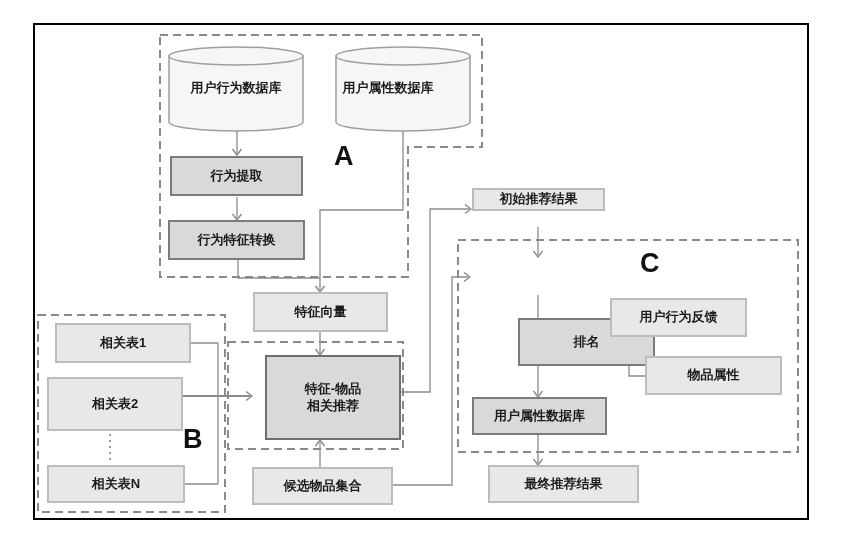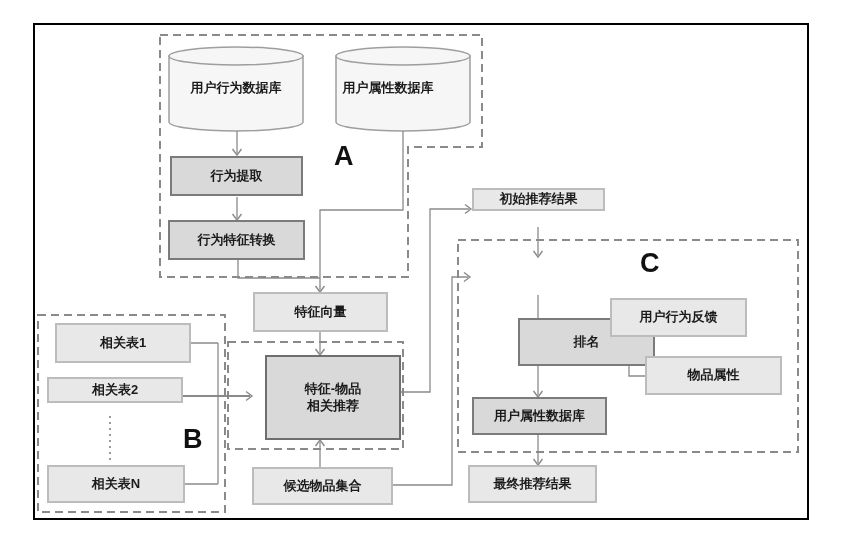--- a/index.html
+++ b/index.html
@@ -108,7 +108,7 @@
   <div class="node light" style="left:252px;top:467px;width:141px;height:38px;">候选物品集合</div>
 
   <div class="node light" style="left:55px;top:323px;width:136px;height:40px;">相关表1</div>
-  <div class="node light" style="left:47px;top:377px;width:136px;height:26px;">相关表2</div>
+  <div class="node light" style="left:47px;top:377px;width:136px;height:54px;">相关表2</div>
   <div class="node light" style="left:47px;top:465px;width:138px;height:38px;">相关表N</div>
 
   <div class="node light" style="left:472px;top:188px;width:133px;height:23px;">初始推荐结果</div>

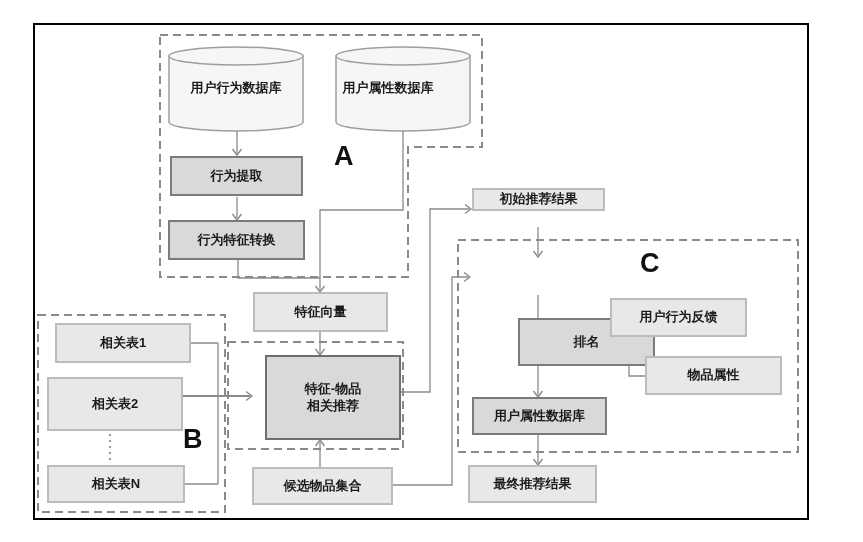--- a/index.html
+++ b/index.html
@@ -114,7 +114,7 @@
   <div class="node light" style="left:472px;top:188px;width:133px;height:23px;">初始推荐结果</div>
   <div class="node proc" style="left:470px;top:318px;width:137px;height:48px;margin-left:48px;">排名</div>
   <div class="node proc" style="left:472px;top:397px;width:135px;height:38px;">用户属性数据库</div>
-  <div class="node light" style="left:468px;top:465px;width:129px;height:38px;">最终推荐结果</div>
+  <div class="node light" style="left:488px;top:465px;width:151px;height:38px;">最终推荐结果</div>
 
   <div class="node light" style="left:610px;top:298px;width:137px;height:39px;text-align:center;">用户行为反馈</div>
   <div class="node light" style="left:645px;top:356px;width:137px;height:39px;">物品属性</div>

